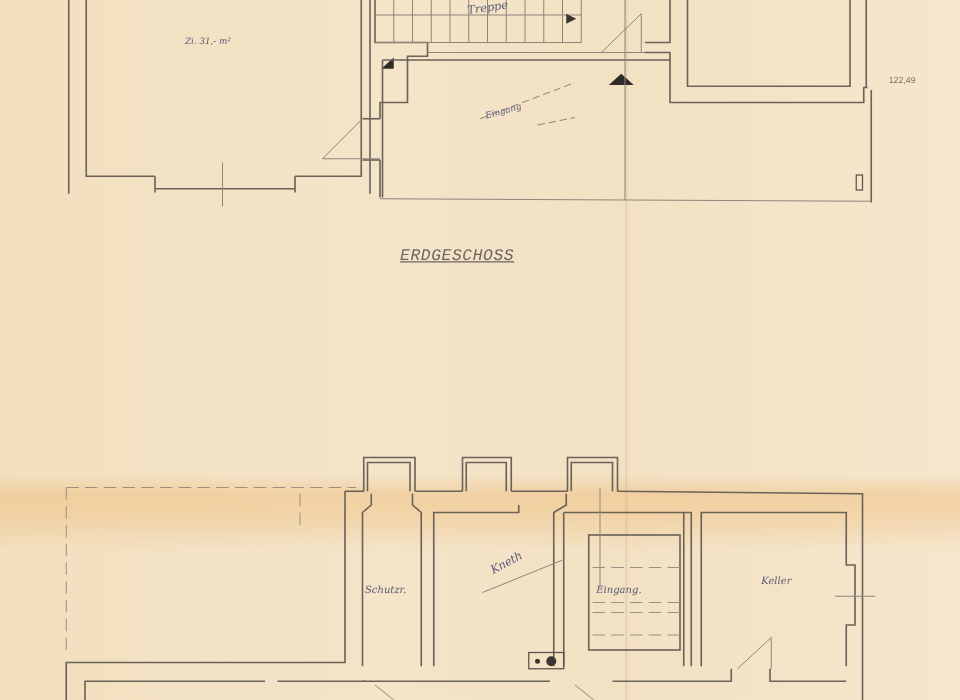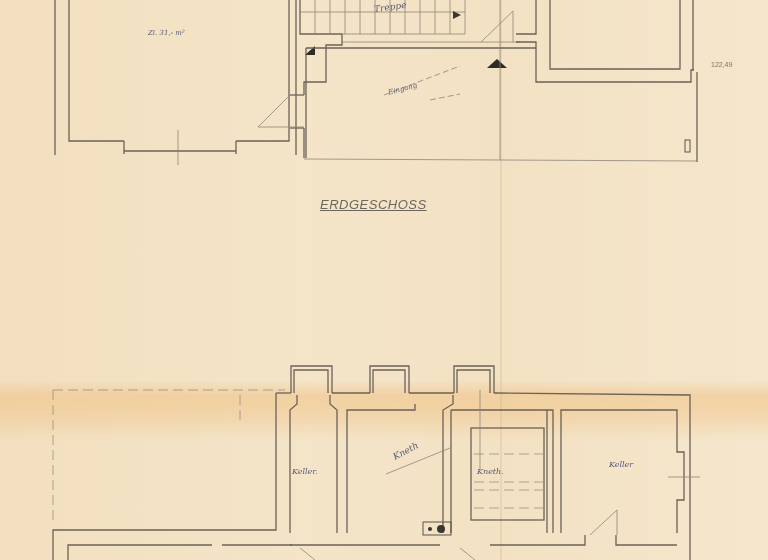--- a/index.html
+++ b/index.html
@@ -25,7 +25,7 @@
   }
   .title {
     position: absolute; left: 320px; top: 197px;
-    font-family: Liberation Sans, sans-serif; font-style: italic;
+    font-family: Liberation Mono, monospace; font-style: italic;
     font-size: 13px; color: #6d665e; letter-spacing: 0.5px;
     text-decoration: underline;
   }

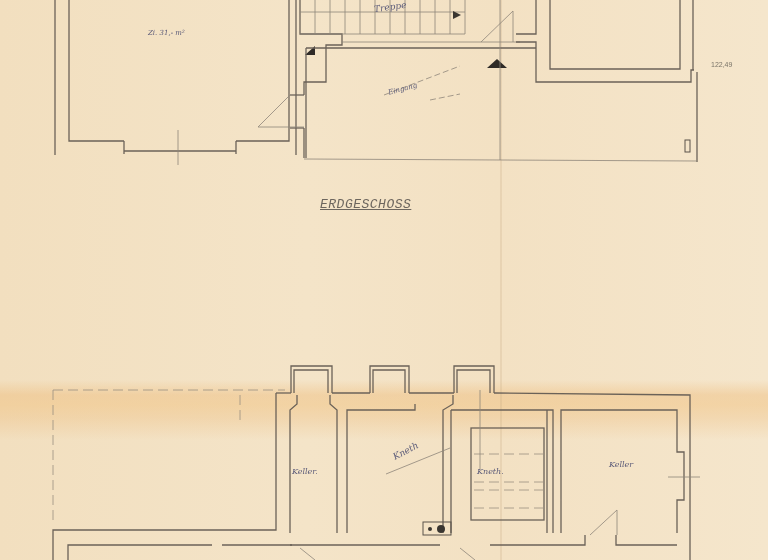--- a/index.html
+++ b/index.html
@@ -170,7 +170,7 @@
   <div class="label" style="left:388px; top:85px; transform:rotate(-15deg); font-size:7px;">Eingang</div>
   <div class="dim" style="left:711px; top:61px;">122,49</div>
 
-  <div class="label" style="left:292px; top:467px; font-size:8px;">Keller.</div>
+  <div class="label" style="left:292px; top:467px; font-size:8px;">Schutzr.</div>
   <div class="label" style="left:392px; top:446px; transform:rotate(-28deg);">Kneth</div>
   <div class="label" style="left:477px; top:467px; font-size:8px;">Kneth.</div>
   <div class="label" style="left:609px; top:460px; font-size:8px;">Keller</div>

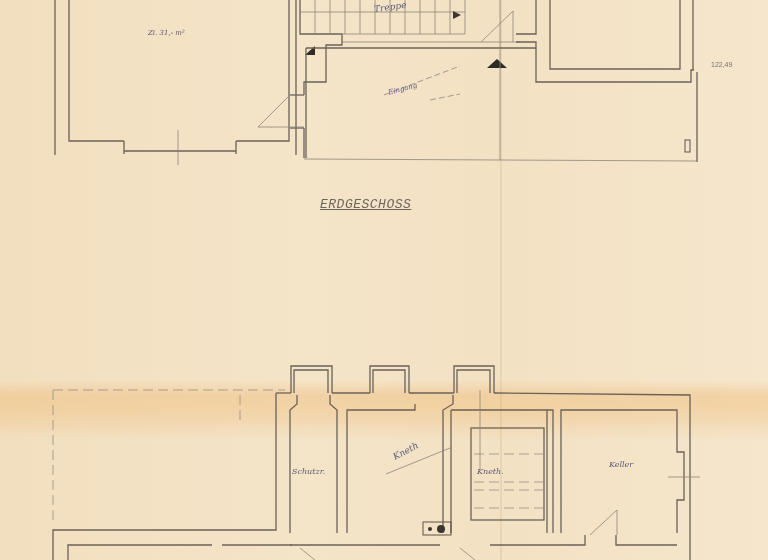--- a/index.html
+++ b/index.html
@@ -172,7 +172,7 @@
 
   <div class="label" style="left:292px; top:467px; font-size:8px;">Schutzr.</div>
   <div class="label" style="left:392px; top:446px; transform:rotate(-28deg);">Kneth</div>
-  <div class="label" style="left:477px; top:467px; font-size:8px;">Kneth.</div>
+  <div class="label" style="left:477px; top:467px; font-size:8px;">Eingang.</div>
   <div class="label" style="left:609px; top:460px; font-size:8px;">Keller</div>
 </div>
 

